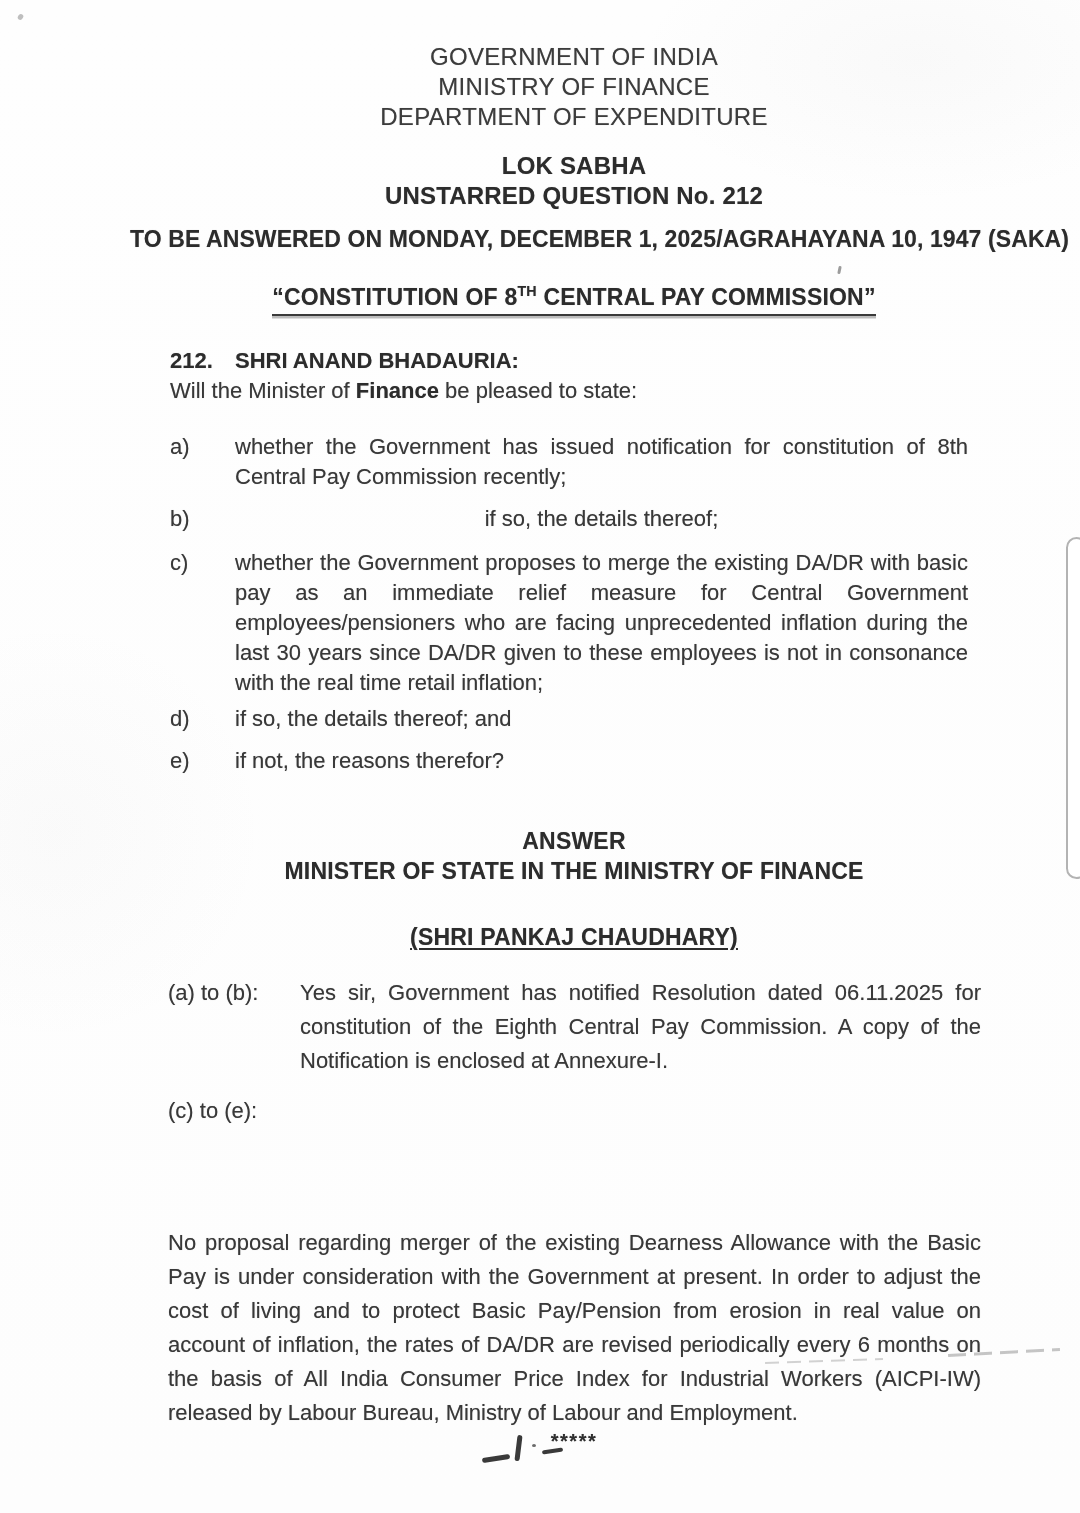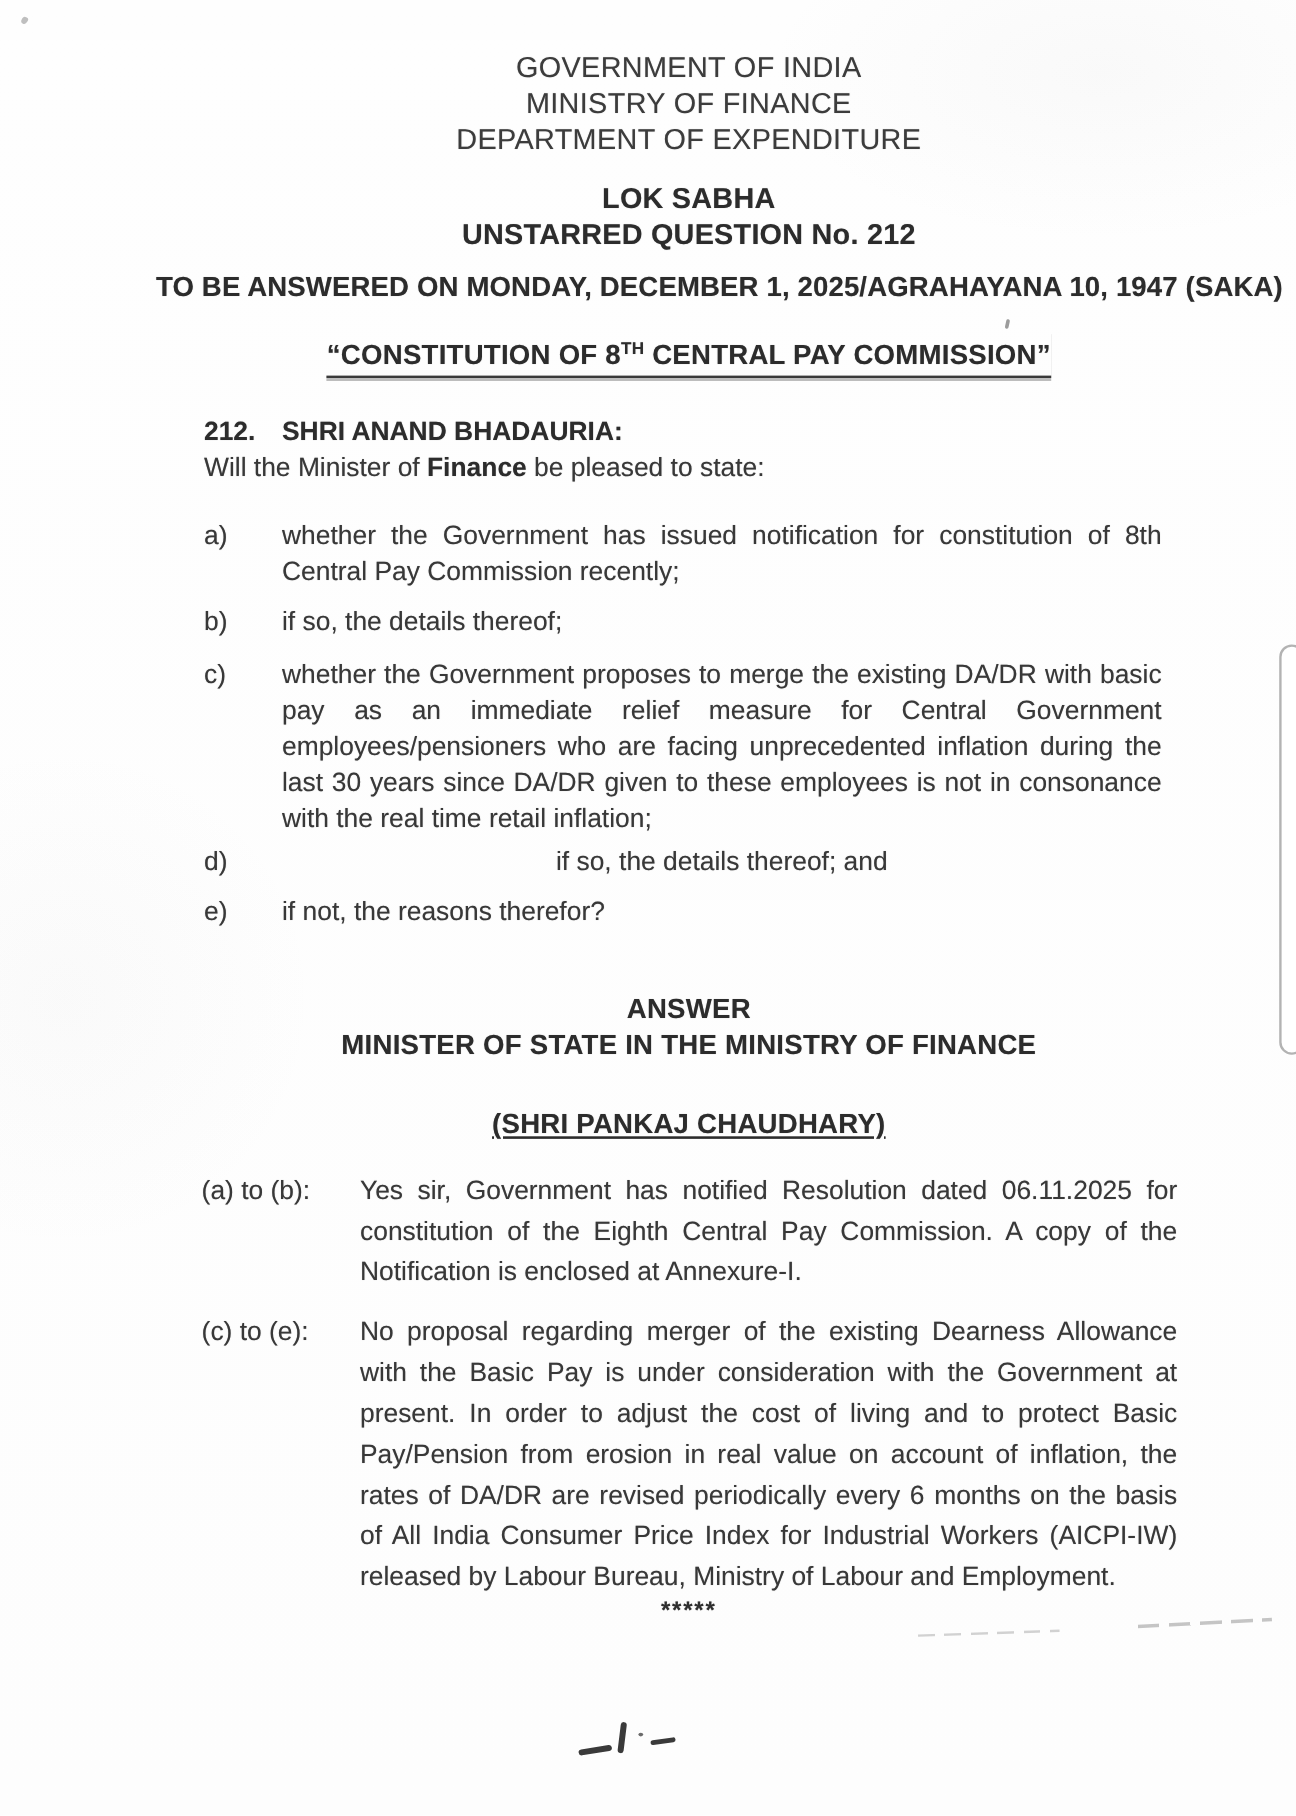--- a/index.html
+++ b/index.html
@@ -247,7 +247,7 @@
 
       <div class="q-item mt-b scan-ink">
         <span class="q-marker-col">b)</span>
-        <span class="item-text" style="text-align:left;">if so, the details thereof;</span>
+        <span class="item-text" style="text-align:center;">if so, the details thereof;</span>
       </div>
 
       <div class="q-item multi mt-c scan-ink">

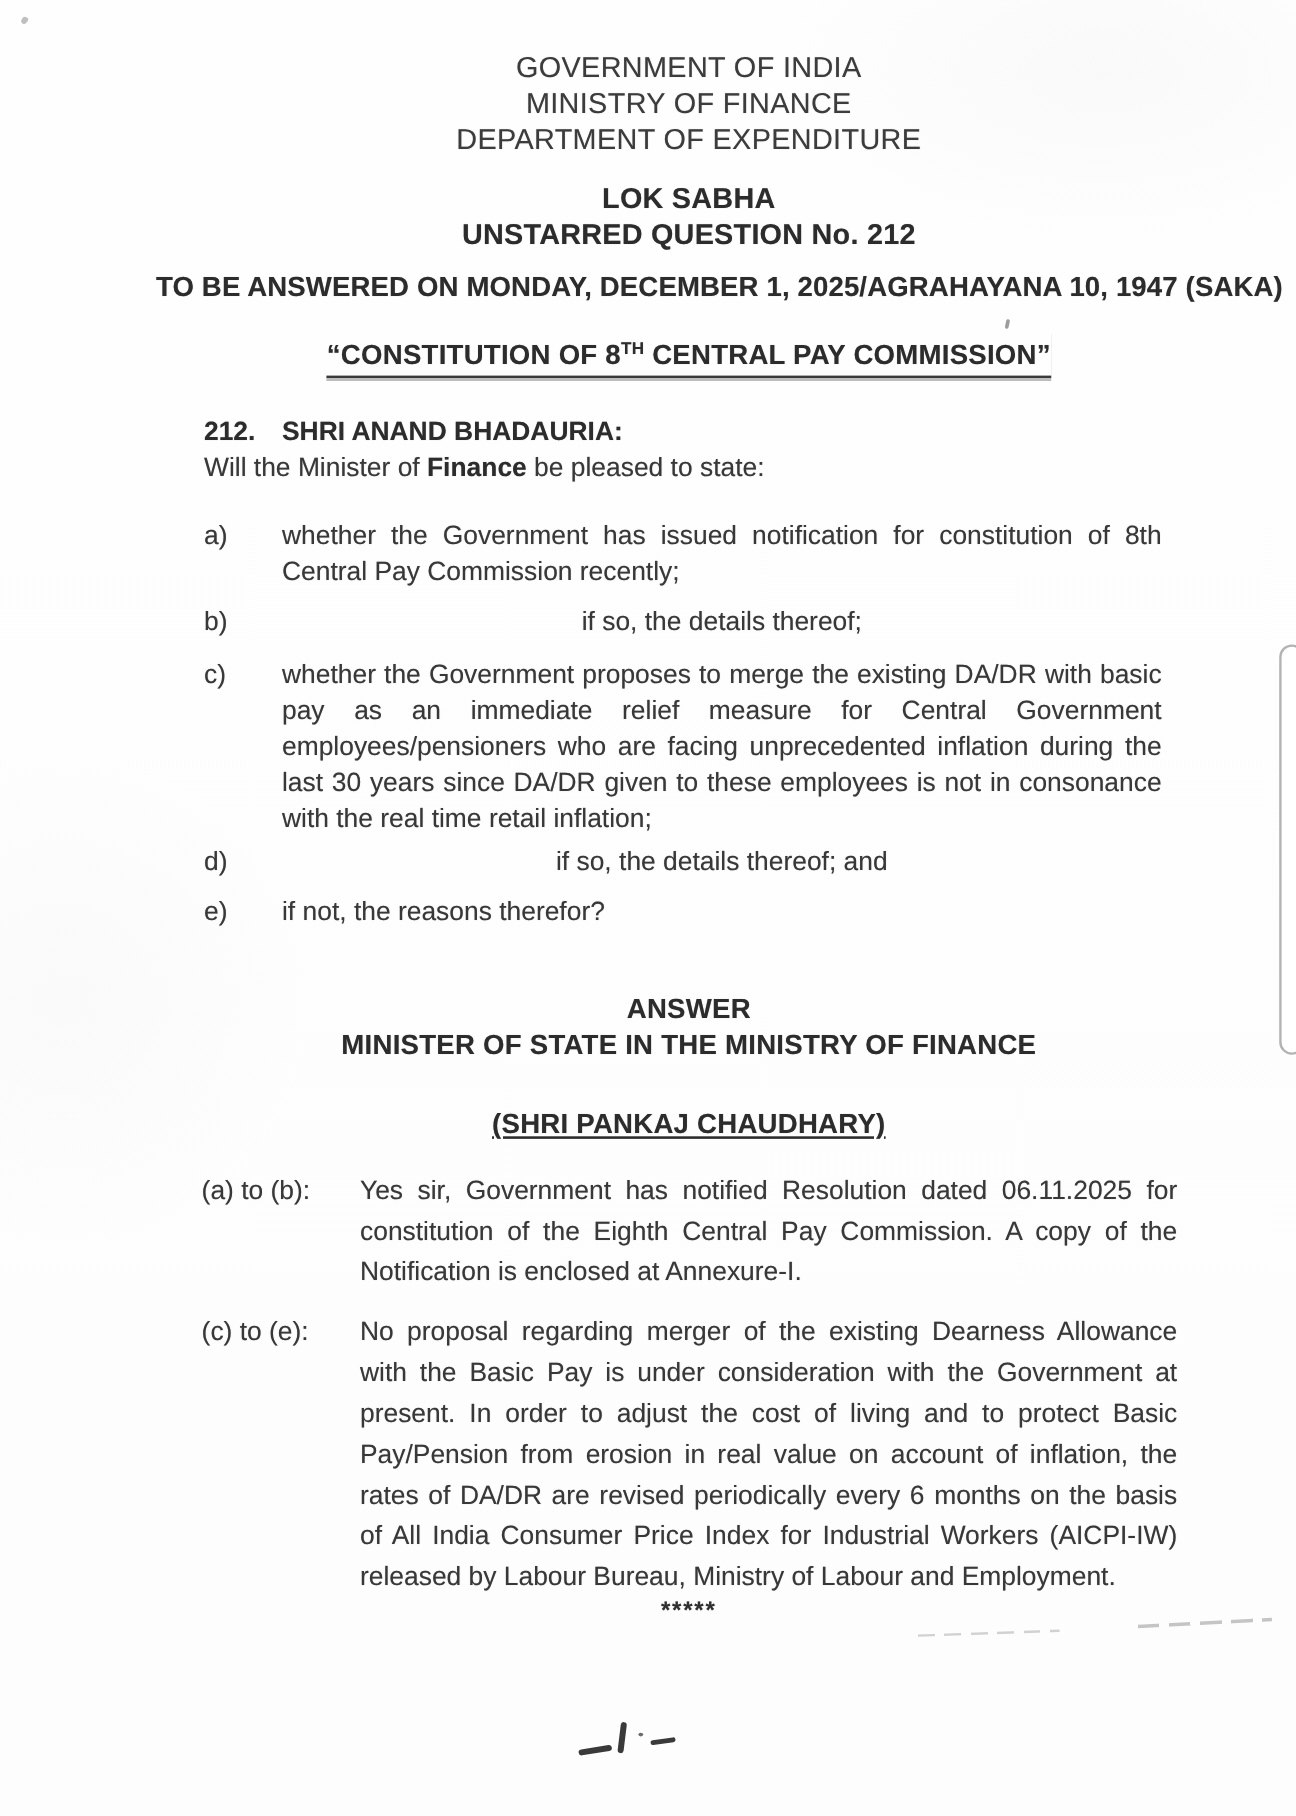--- a/index.html
+++ b/index.html
@@ -257,7 +257,7 @@
 
       <div class="q-item mt-d scan-ink">
         <span class="q-marker-col">d)</span>
-        <span class="item-text" style="text-align:center;">if so, the details thereof; and</span>
+        <span class="item-text" style="text-align:left;">if so, the details thereof; and</span>
       </div>
 
       <div class="q-item mt-e scan-ink">

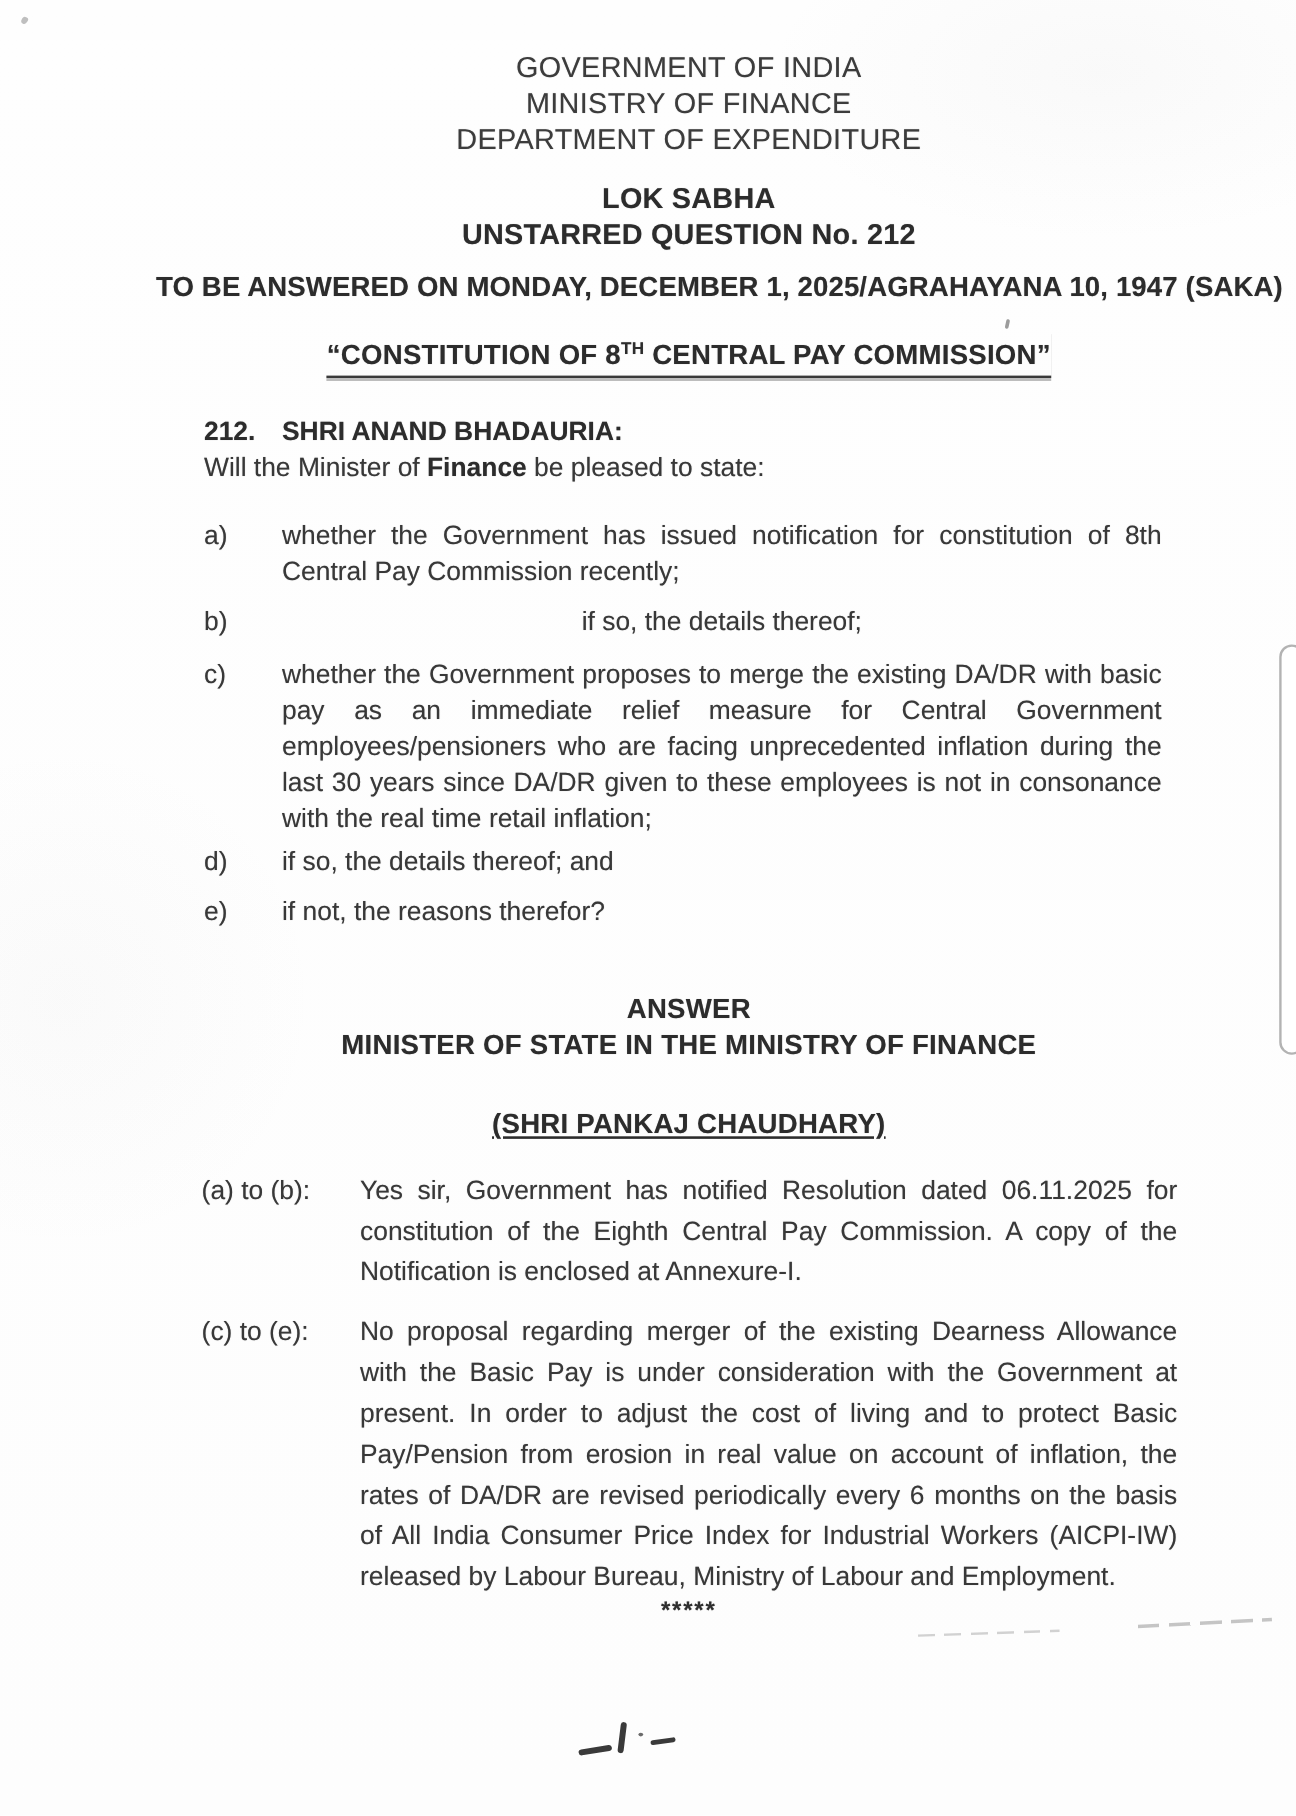--- a/index.html
+++ b/index.html
@@ -131,7 +131,7 @@
     text-align: justify;
   }
   .mt-r1 { margin-top: 24px; justify-content: center; }
-  .mt-r2 { margin-top: 16px; }
+  .mt-r2 { margin-top: 16px; flex-direction: column; }
 
   
   .stars {

